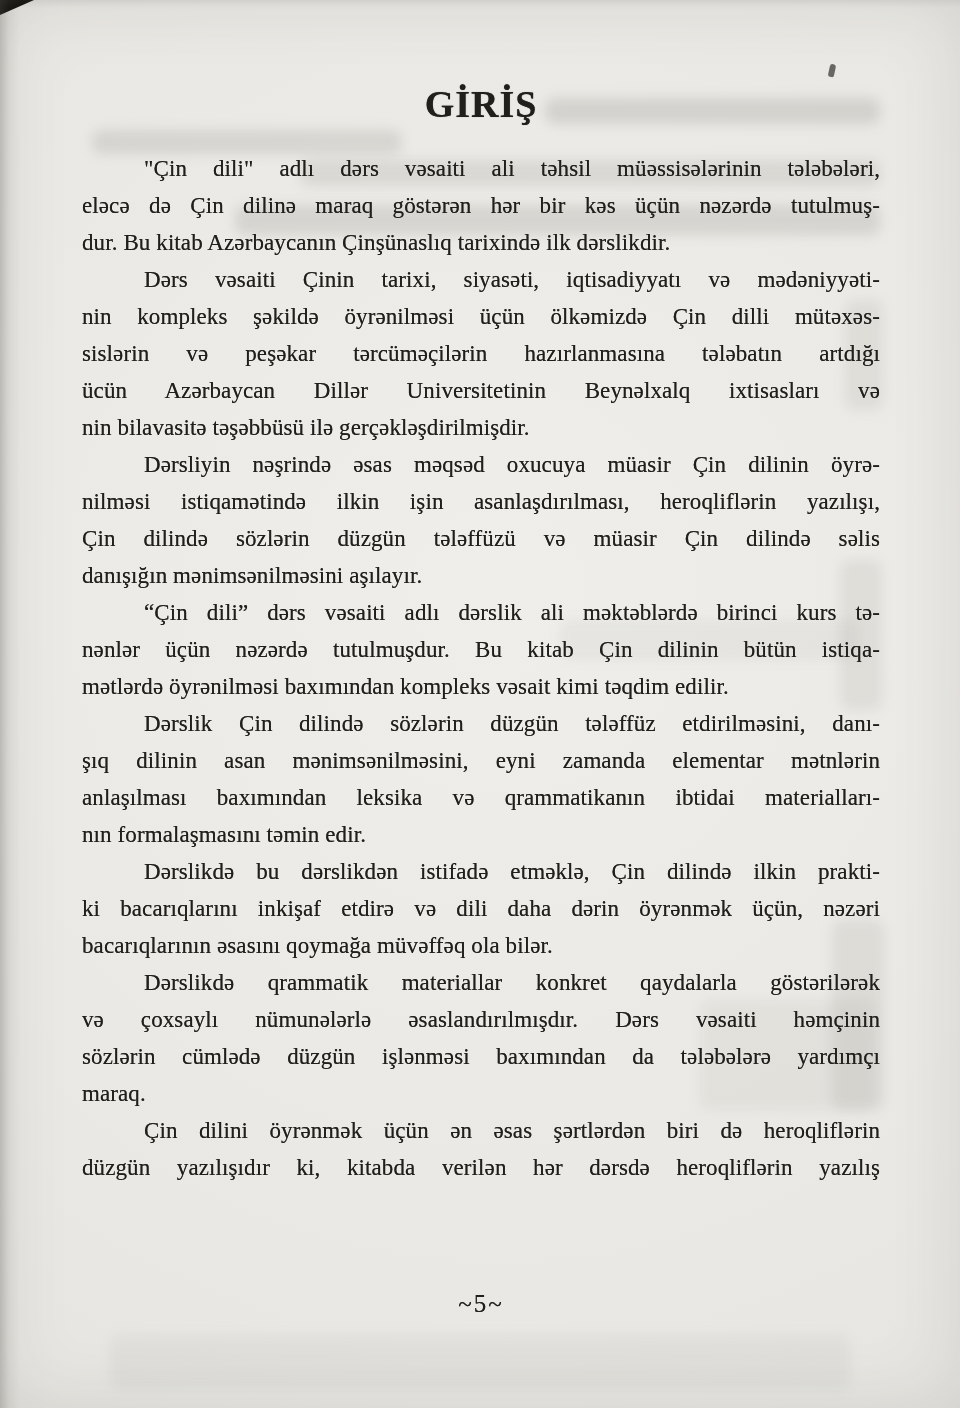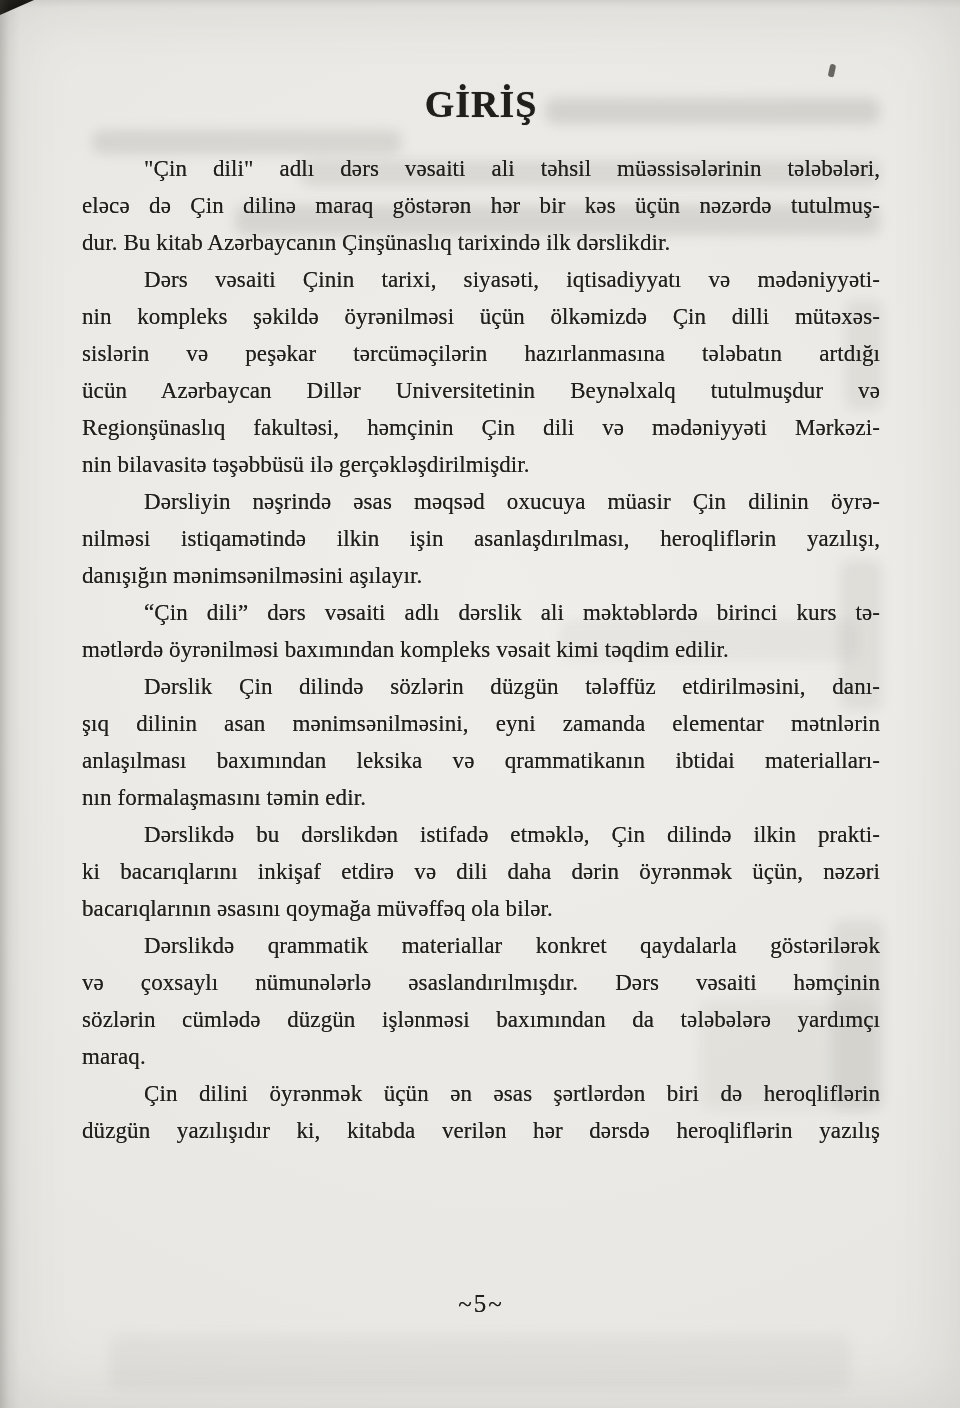--- a/index.html
+++ b/index.html
@@ -119,7 +119,7 @@
         <div class="line first">Dərs vəsaiti Çinin tarixi, siyasəti, iqtisadiyyatı və mədəniyyəti-</div>
         <div class="line">nin kompleks şəkildə öyrənilməsi üçün ölkəmizdə Çin dilli mütəxəs-</div>
         <div class="line">sislərin və peşəkar tərcüməçilərin hazırlanmasına tələbatın artdığı</div>
-        <div class="line">ücün Azərbaycan Dillər Universitetinin Beynəlxalq tutulmuşdur və</div>
+        <div class="line">ücün Azərbaycan Dillər Universitetinin Beynəlxalq ixtisasları və</div>
         <div class="line">Regionşünaslıq fakultəsi, həmçinin Çin dili və mədəniyyəti Mərkəzi-</div>
         <div class="line last">nin bilavasitə təşəbbüsü ilə gerçəkləşdirilmişdir.</div>
       </div>

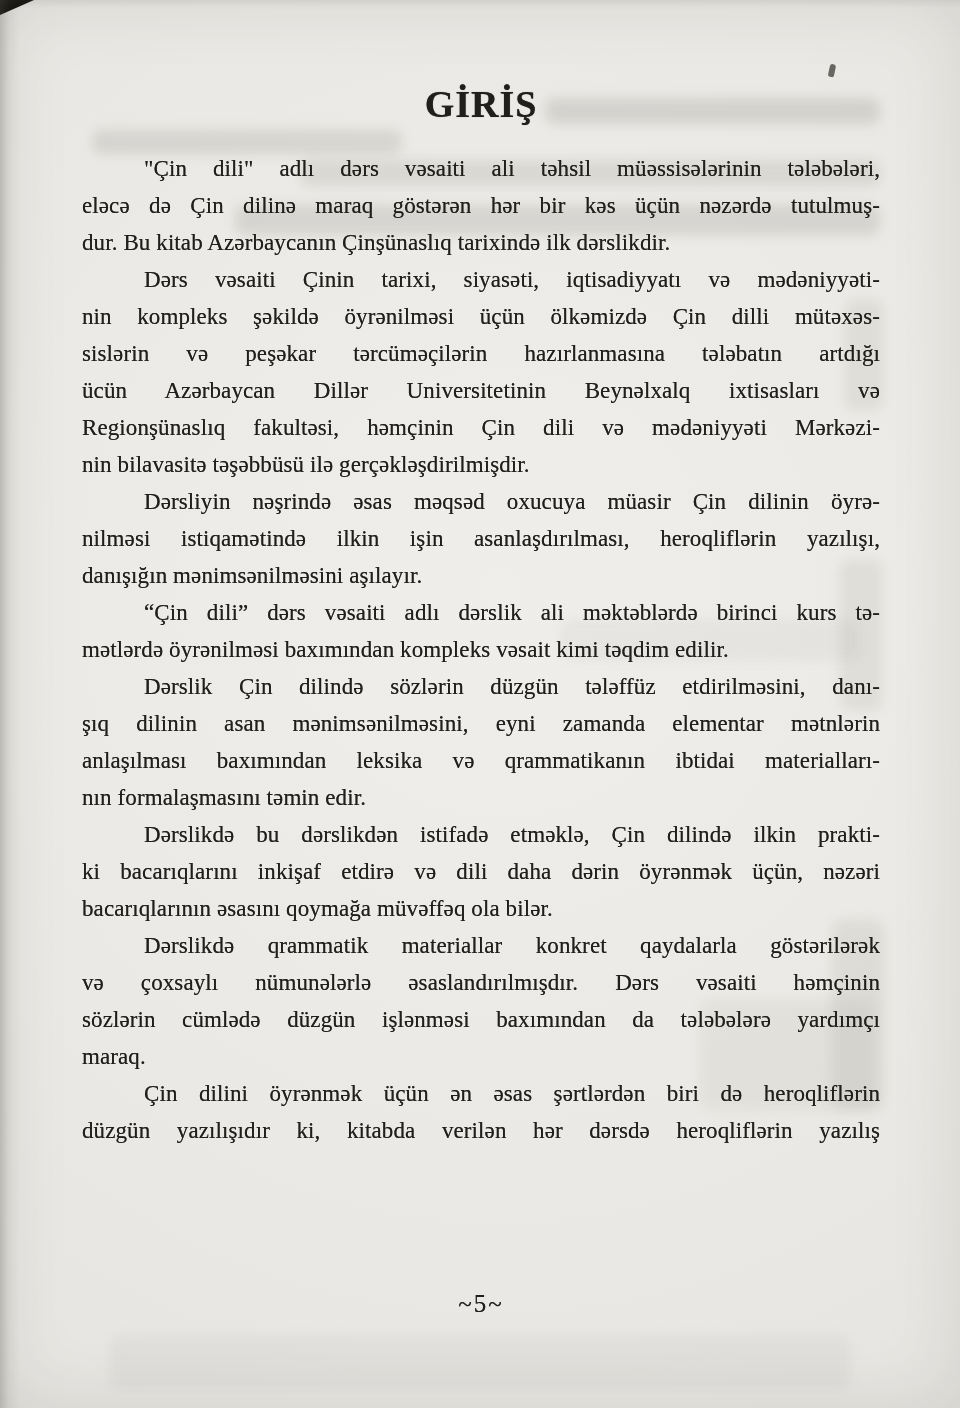--- a/index.html
+++ b/index.html
@@ -120,7 +120,6 @@
         <div class="line">nin kompleks şəkildə öyrənilməsi üçün ölkəmizdə Çin dilli mütəxəs-</div>
         <div class="line">sislərin və peşəkar tərcüməçilərin hazırlanmasına tələbatın artdığı</div>
         <div class="line">ücün Azərbaycan Dillər Universitetinin Beynəlxalq ixtisasları və</div>
-        <div class="line">Regionşünaslıq fakultəsi, həmçinin Çin dili və mədəniyyəti Mərkəzi-</div>
         <div class="line last">nin bilavasitə təşəbbüsü ilə gerçəkləşdirilmişdir.</div>
       </div>
       <div>

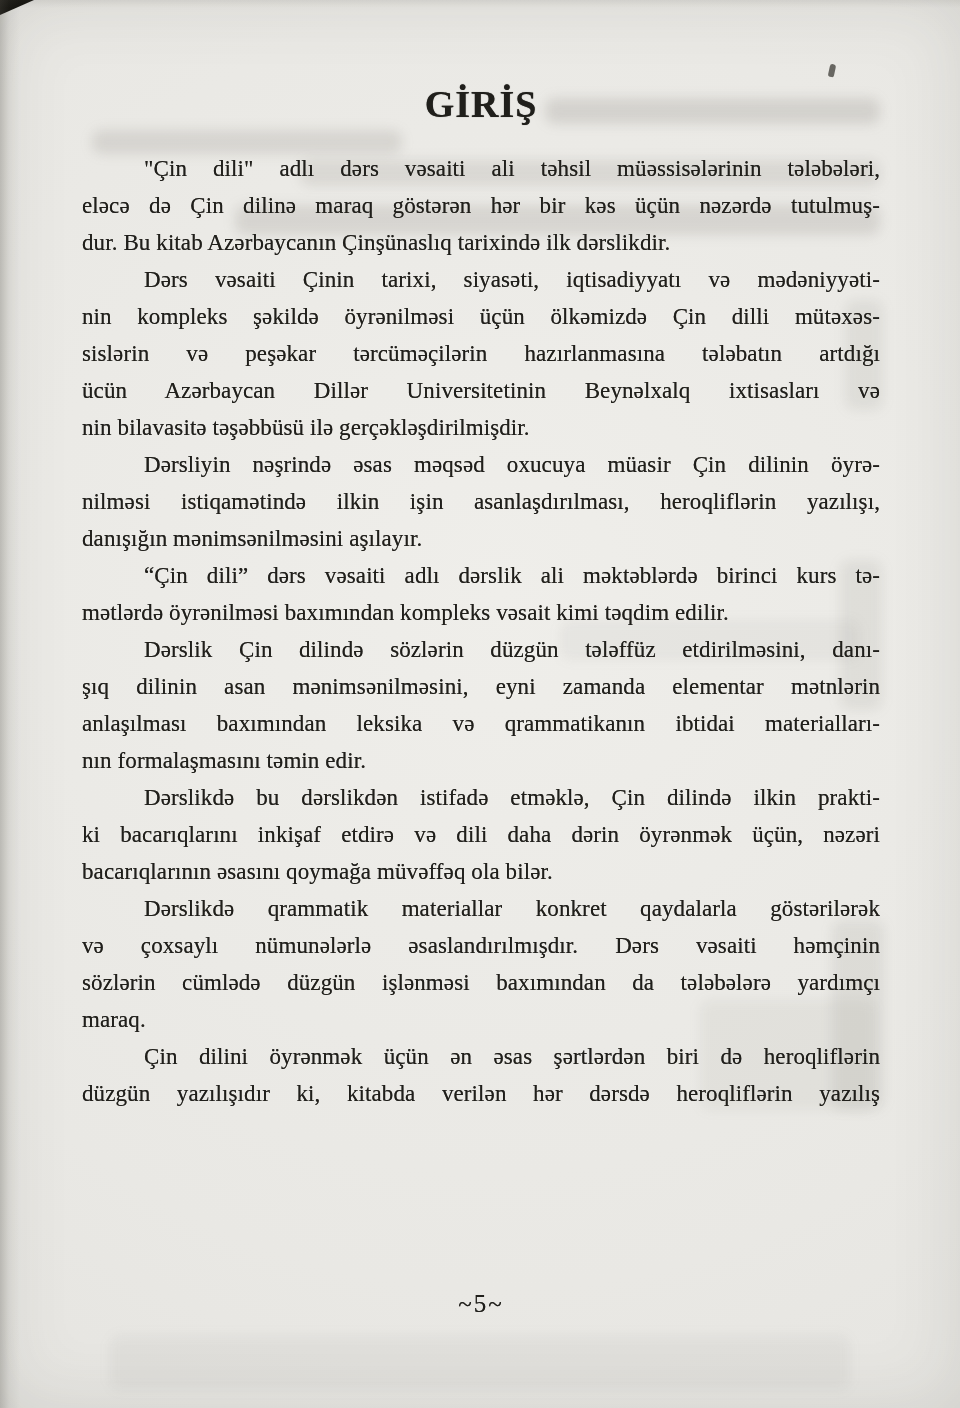--- a/index.html
+++ b/index.html
@@ -125,6 +125,7 @@
       <div>
         <div class="line first">Dərsliyin nəşrində əsas məqsəd oxucuya müasir Çin dilinin öyrə-</div>
         <div class="line">nilməsi istiqamətində ilkin işin asanlaşdırılması, heroqliflərin yazılışı,</div>
+        <div class="line">Çin dilində sözlərin düzgün tələffüzü və müasir Çin dilində səlis</div>
         <div class="line last">danışığın mənimsənilməsini aşılayır.</div>
       </div>
       <div>

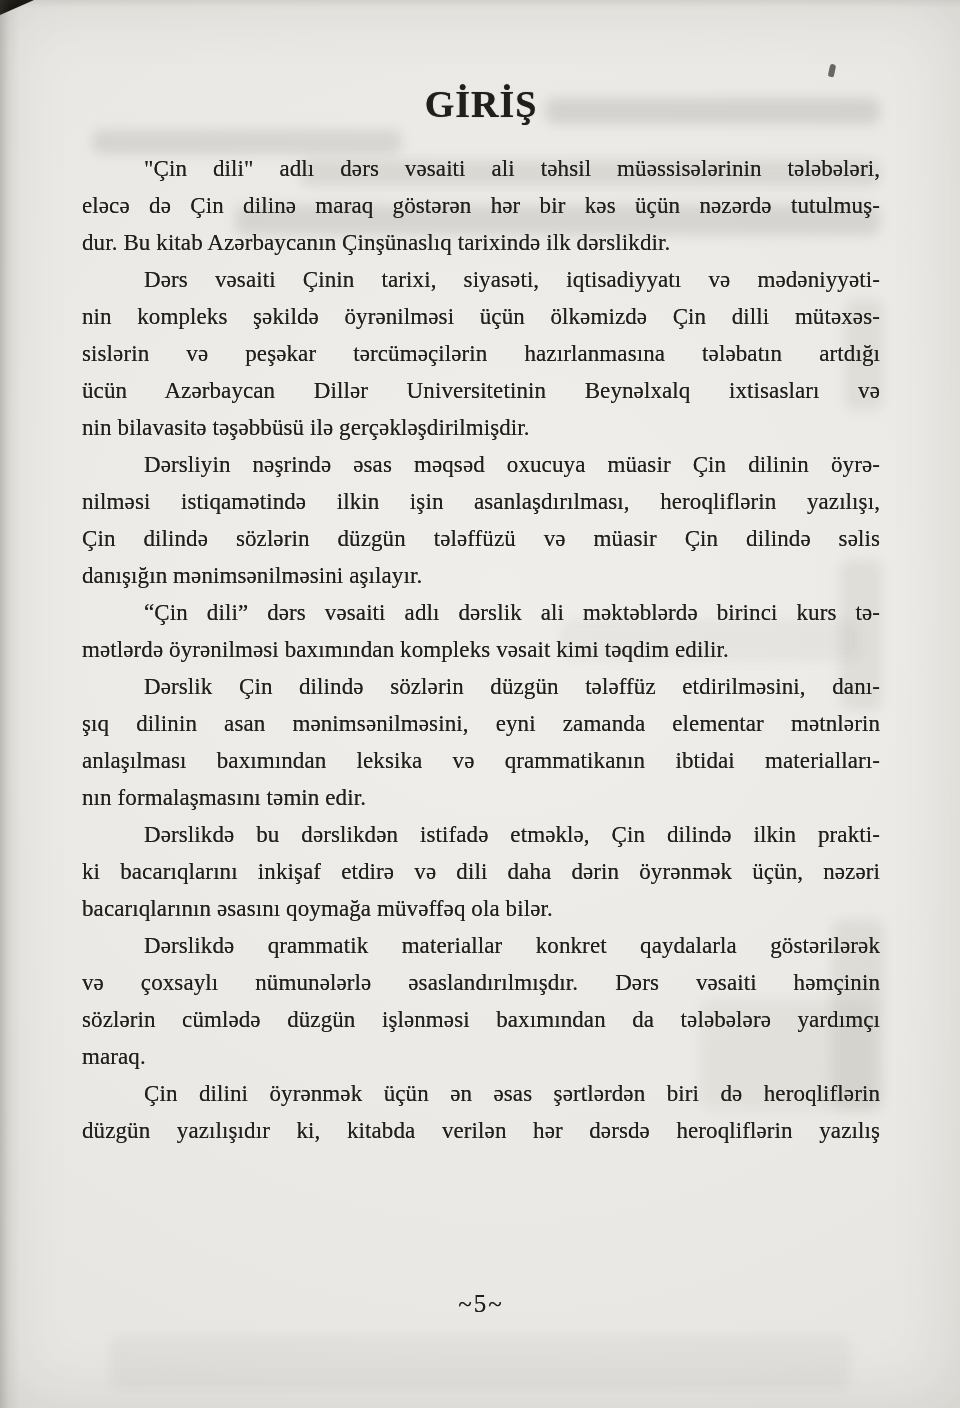--- a/index.html
+++ b/index.html
@@ -130,6 +130,7 @@
       </div>
       <div>
         <div class="line first">“Çin dili” dərs vəsaiti adlı dərslik ali məktəblərdə birinci kurs tə-</div>
+        <div class="line">nənlər üçün nəzərdə tutulmuşdur. Bu kitab Çin dilinin bütün istiqa-</div>
         <div class="line last">mətlərdə öyrənilməsi baxımından kompleks vəsait kimi təqdim edilir.</div>
       </div>
       <div>

